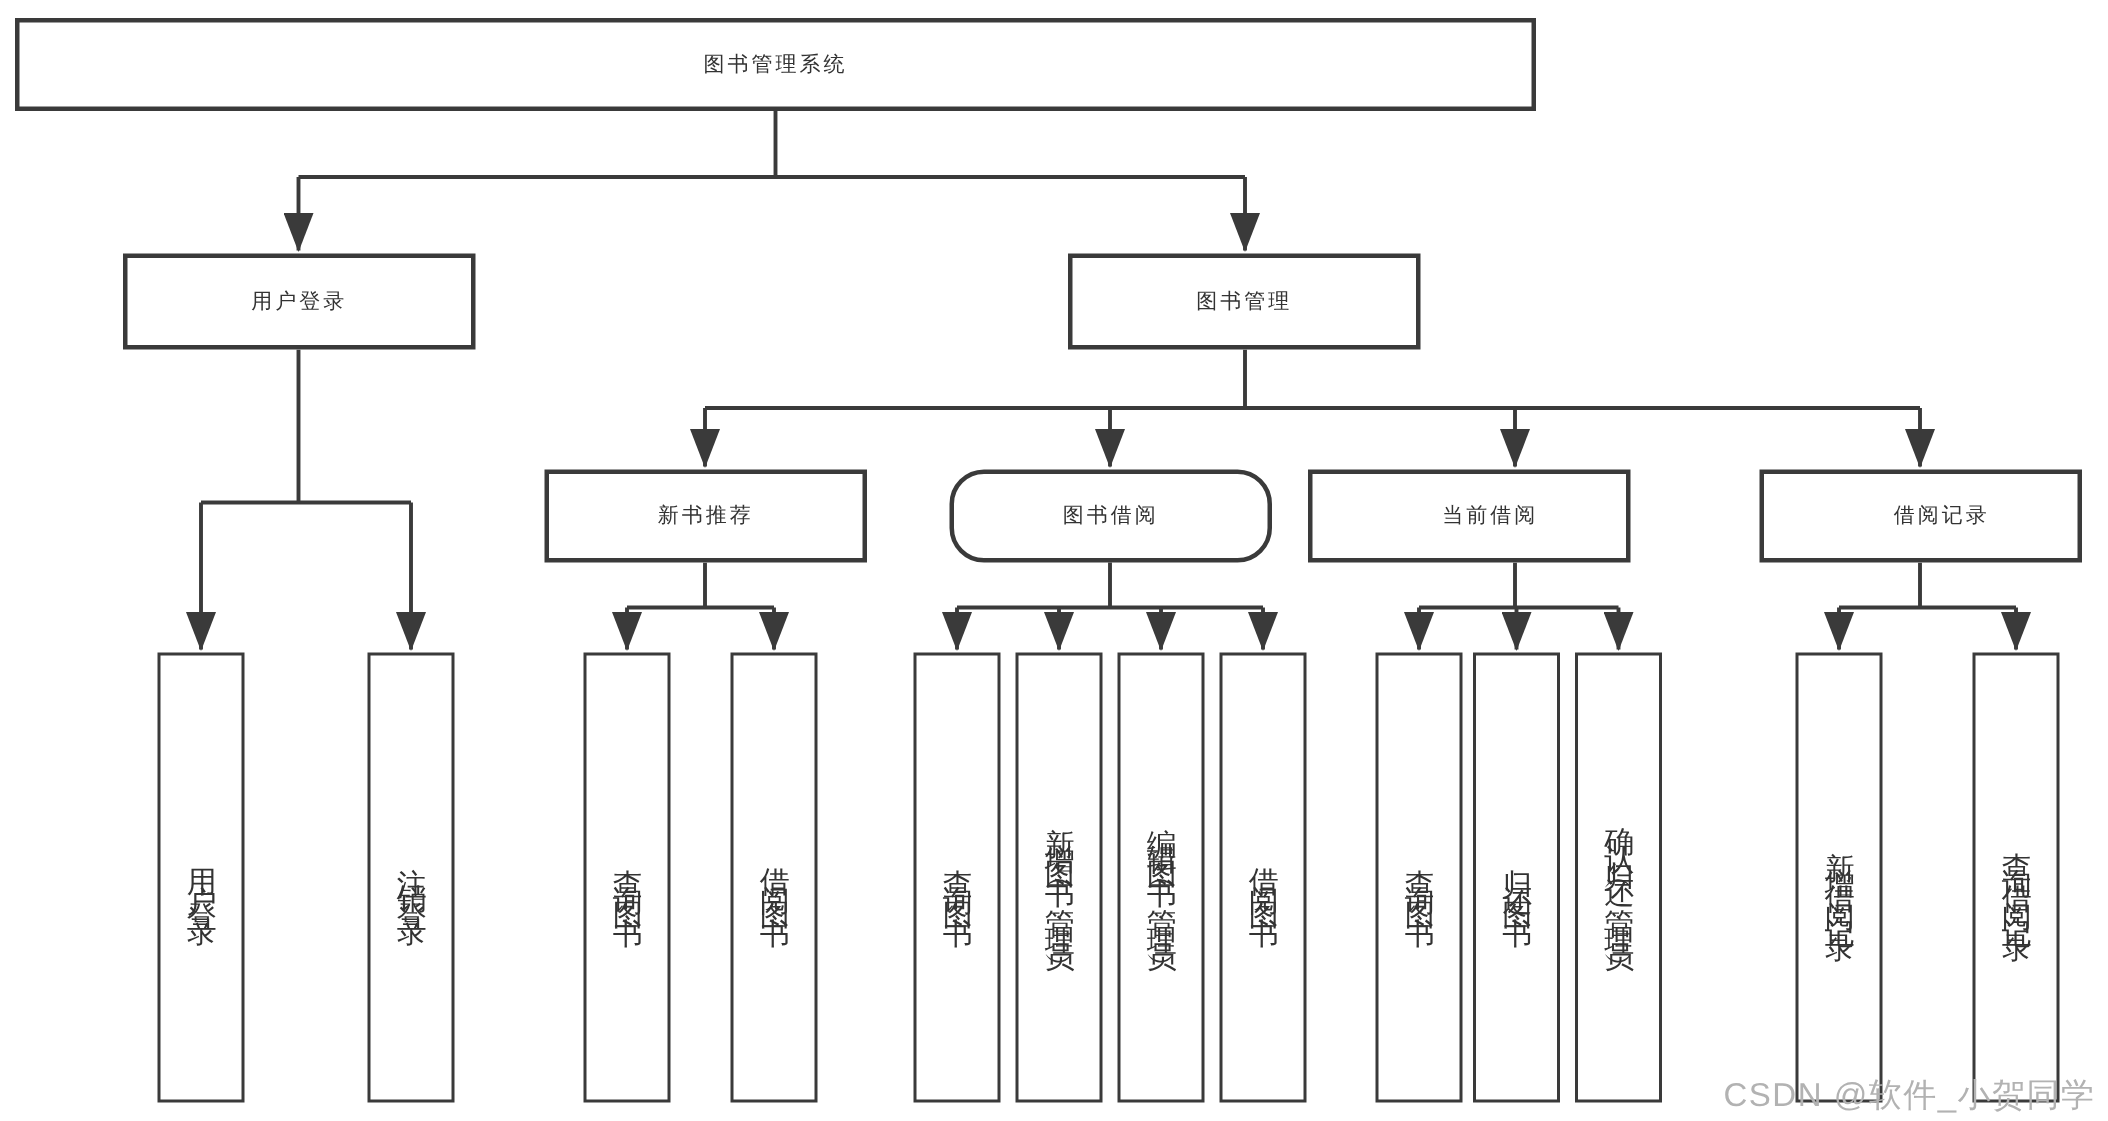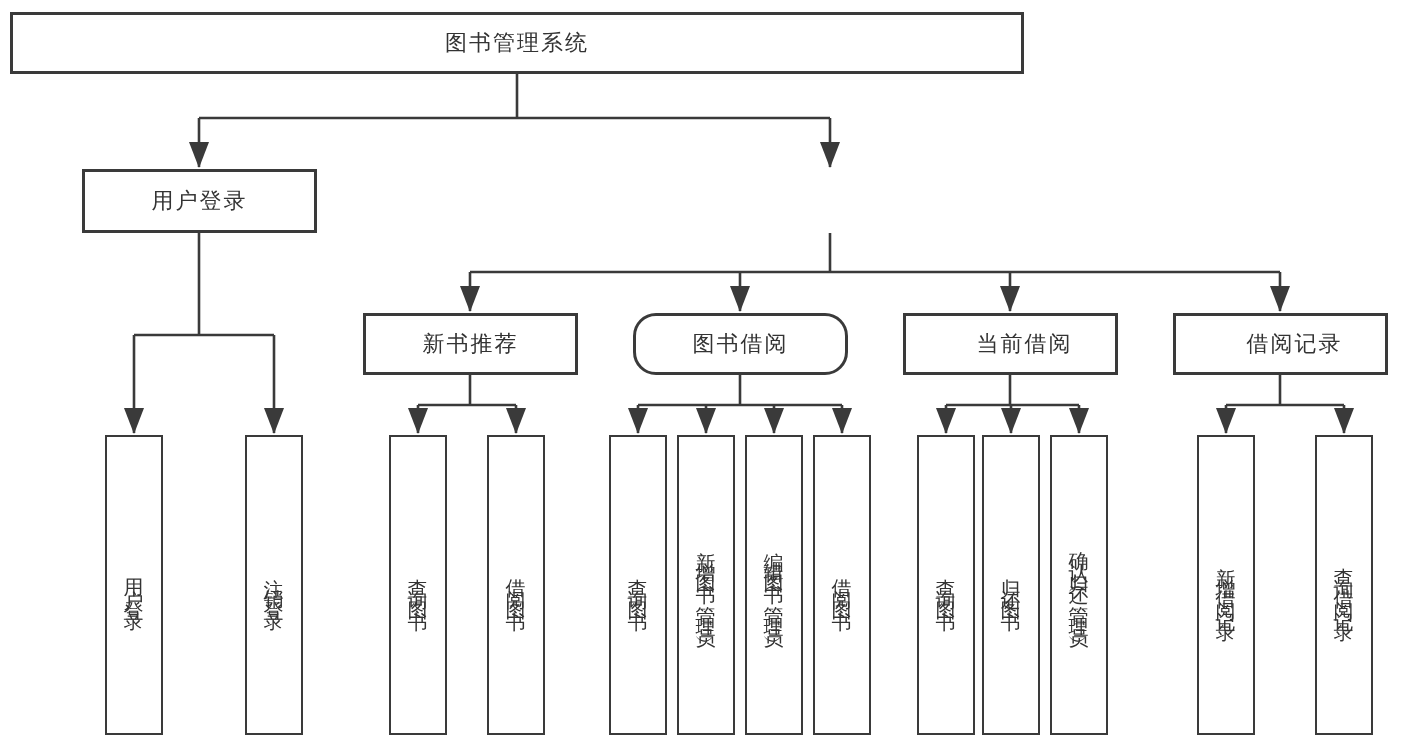--- a/index.html
+++ b/index.html
@@ -28,7 +28,7 @@
     color: #333333;
   }
   .hbox .lbl {
-    font-size: 22px;
+    font-size: 14px;
     letter-spacing: 2px;
     white-space: nowrap;
   }

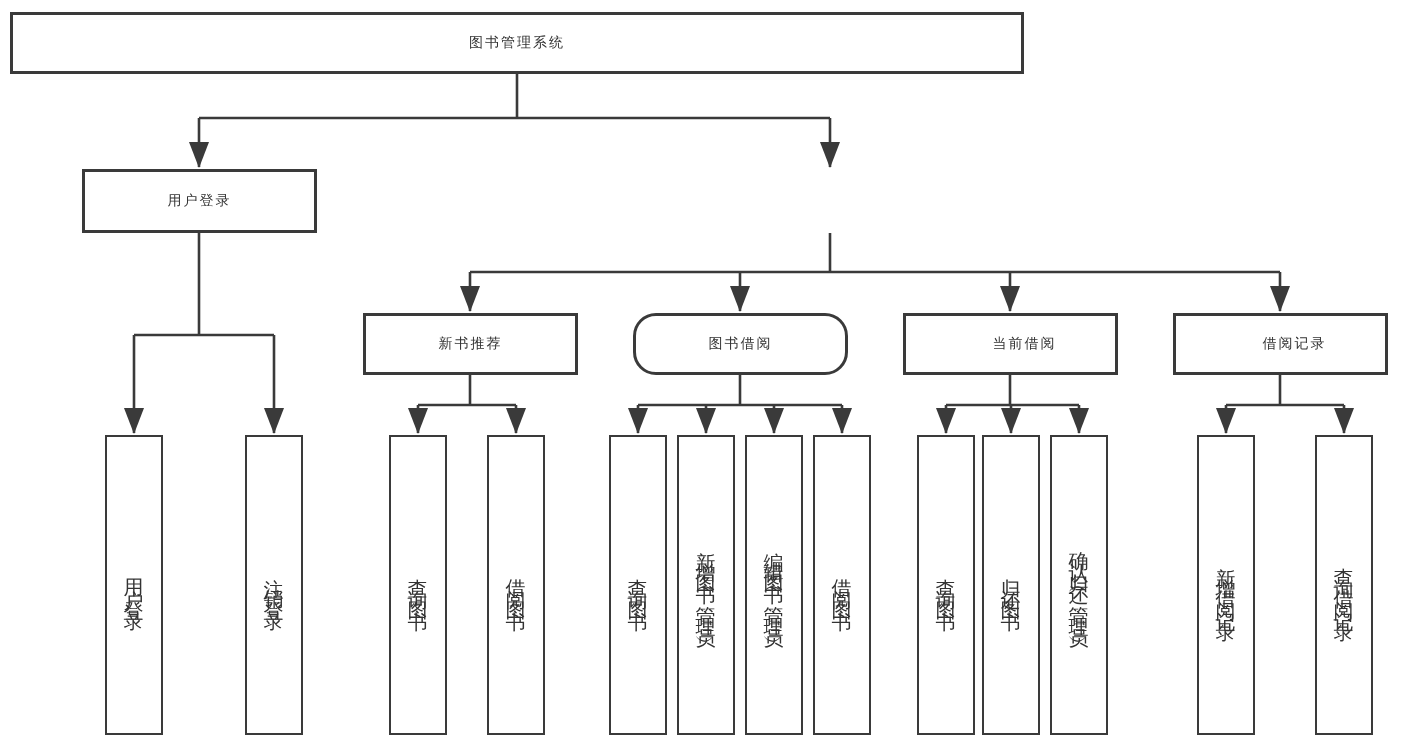--- a/index.html
+++ b/index.html
@@ -113,6 +113,9 @@
   <div class="box hbox" style="left:82px; top:169px; width:235px; height:64px;">
     <span class="lbl">用户登录</span>
   </div>
+  <div class="box hbox" style="left:712px; top:169px; width:235px; height:64px;">
+    <span class="lbl">图书管理</span>
+  </div>
 
   <div class="box hbox" style="left:363px; top:313px; width:215px; height:62px;">
     <span class="lbl">新书推荐</span>

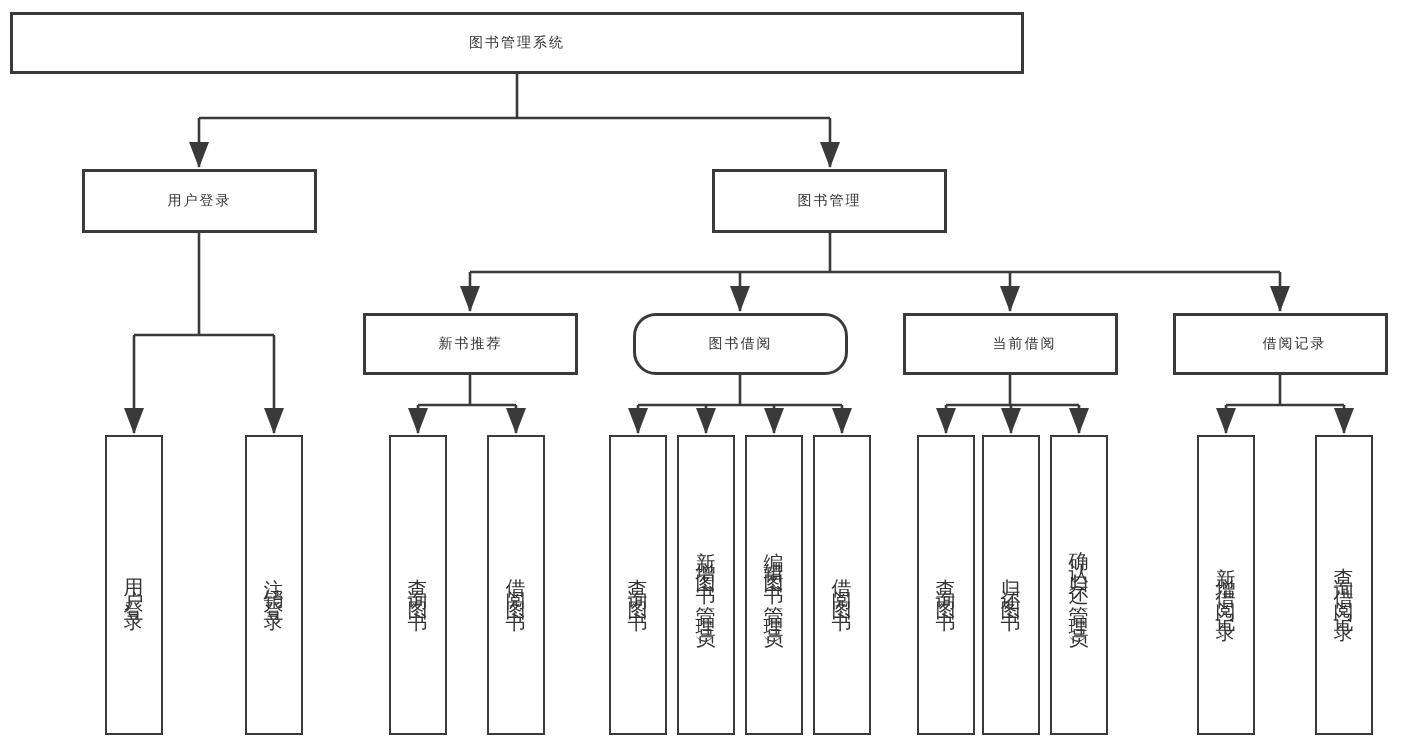--- a/index.html
+++ b/index.html
@@ -123,7 +123,7 @@
   <div class="box hbox" style="left:633px; top:313px; width:215px; height:62px;border-radius:23px;">
     <span class="lbl">图书借阅</span>
   </div>
-  <div class="box hbox" style="left:903px; top:313px; width:215px; height:62px;padding-left:28px;">
+  <div class="box hbox" style="left:872px; top:313px; width:215px; height:62px;padding-left:28px;">
     <span class="lbl">当前借阅</span>
   </div>
   <div class="box hbox" style="left:1173px; top:313px; width:215px; height:62px;padding-left:28px;">

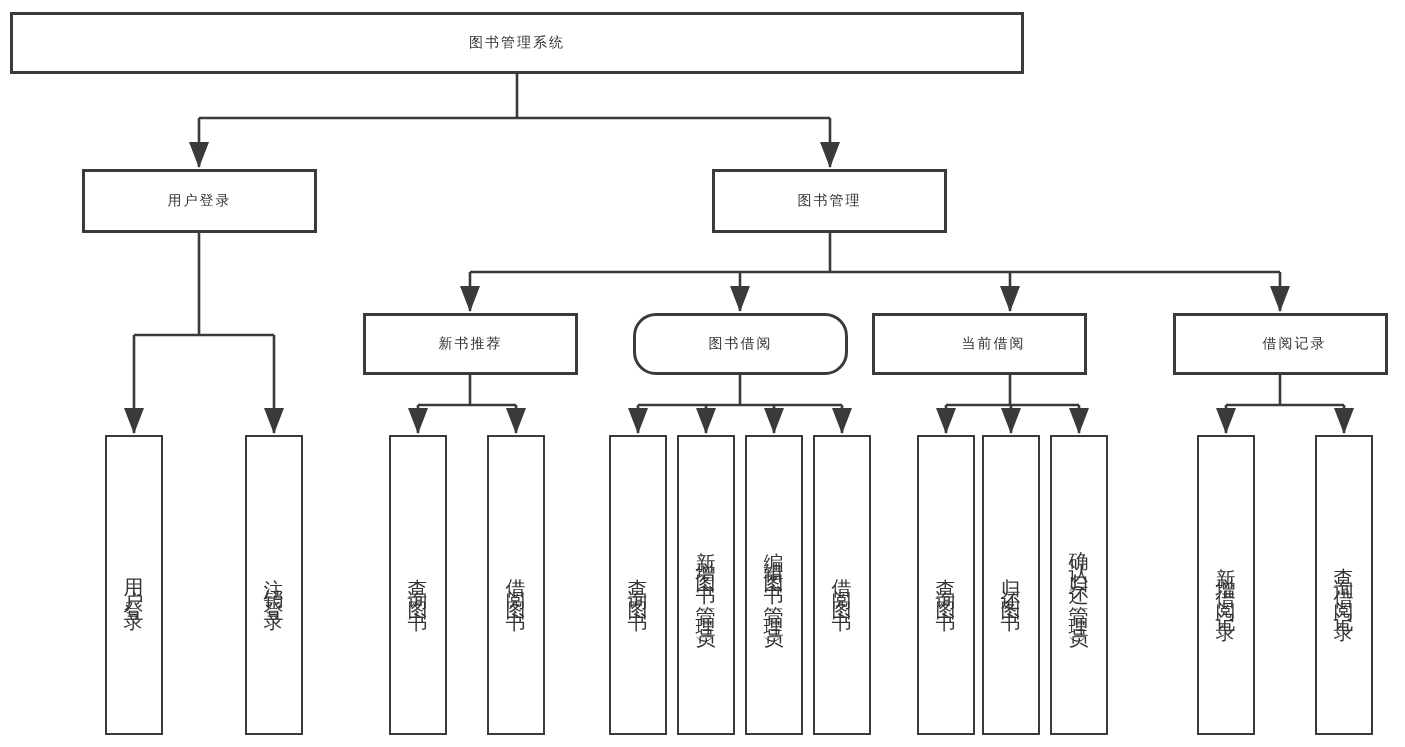--- a/index.html
+++ b/index.html
@@ -174,6 +174,7 @@
     <span class="lbl">查询借阅记录</span>
   </div>
 
+  <div class="watermark">CSDN @软件_小贺同学</div>
 
 </div>
 

